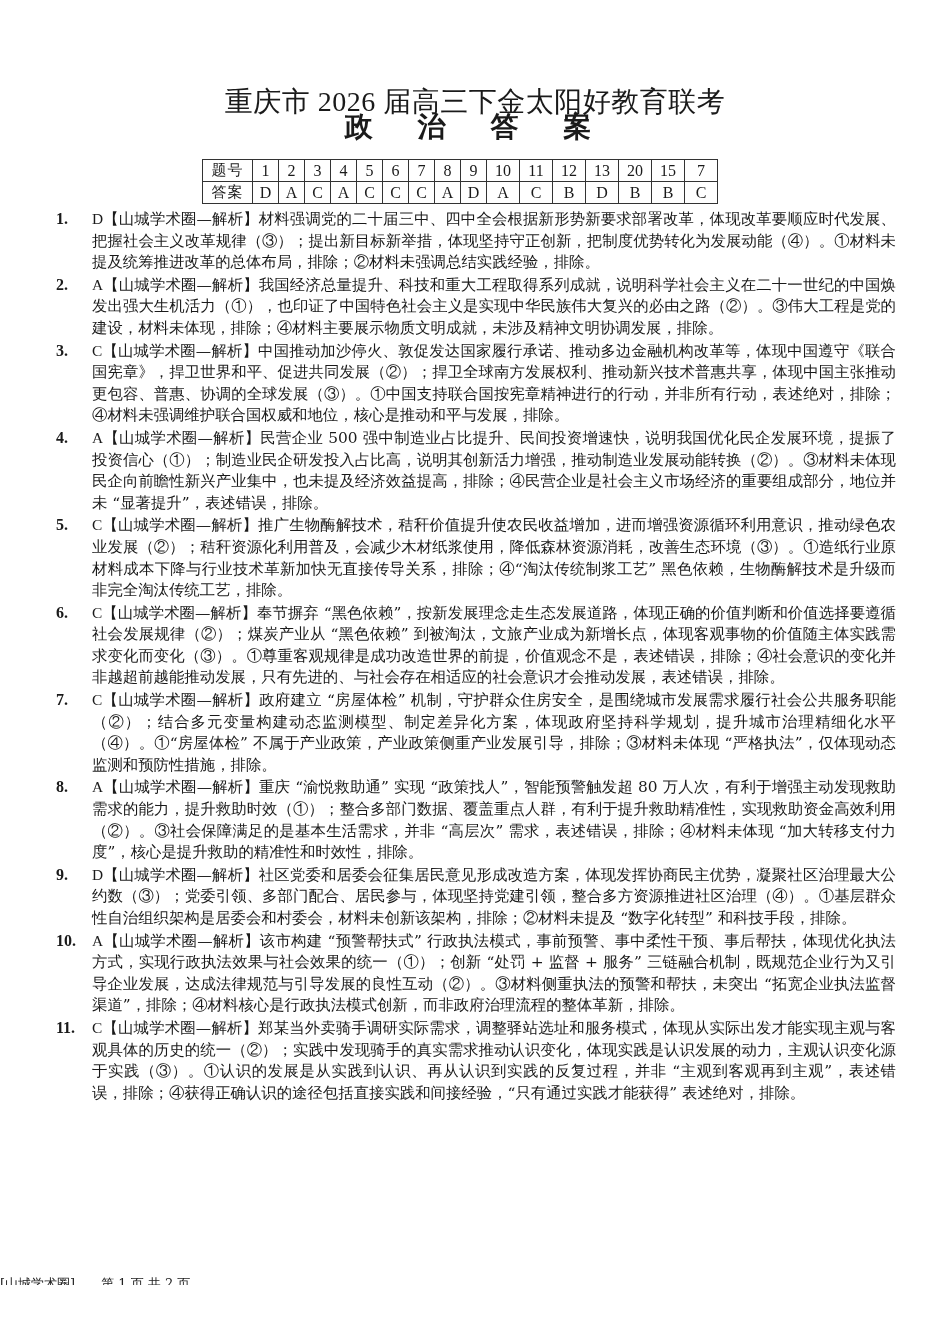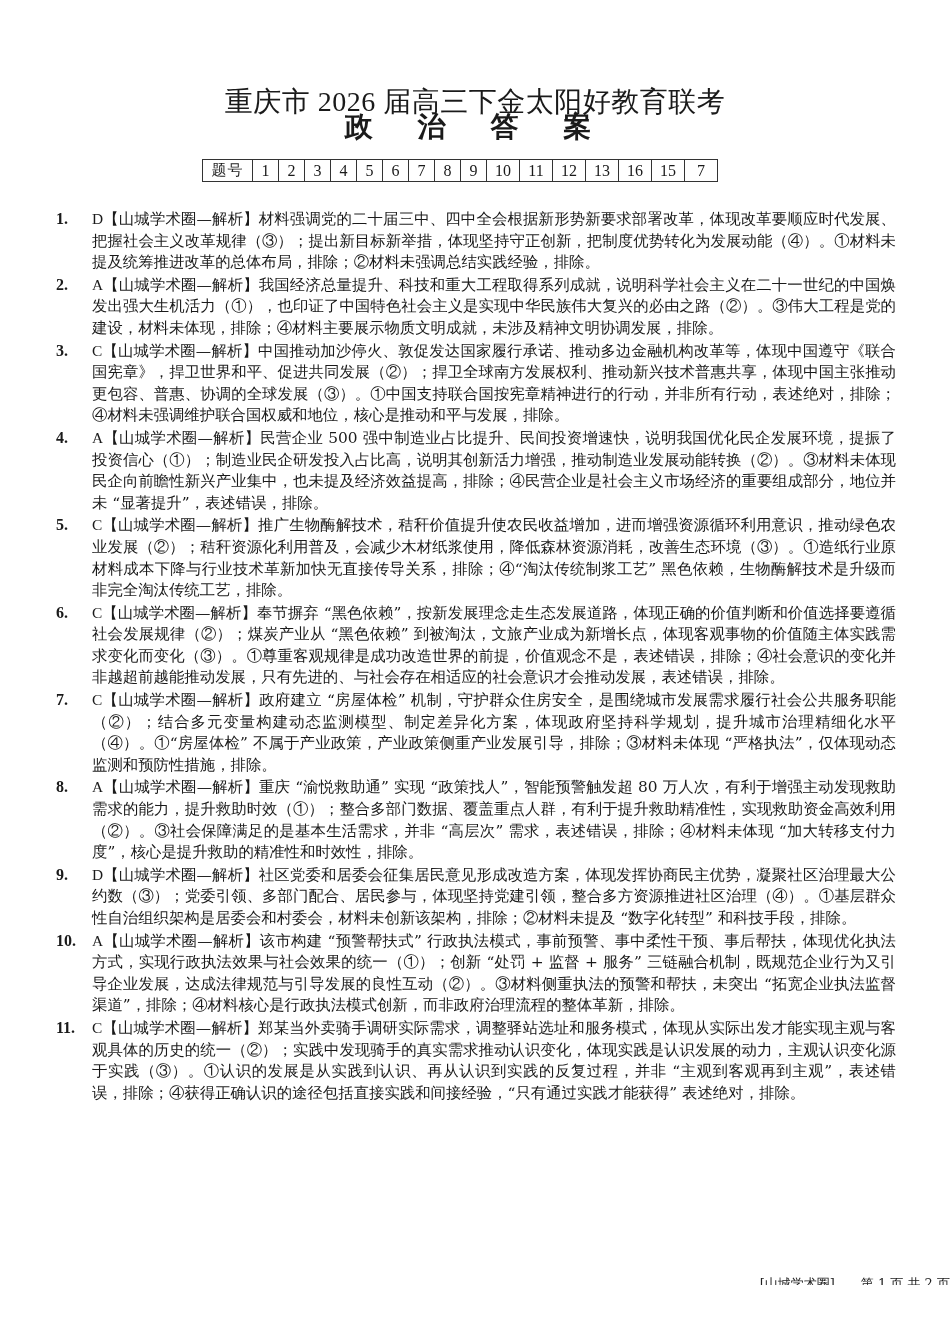--- a/index.html
+++ b/index.html
@@ -71,7 +71,7 @@
     <td class="w">11</td>
     <td class="w">12</td>
     <td class="w">13</td>
-    <td class="w">16</td>
+    <td class="w">20</td>
     <td class="w">15</td>
     <td class="w">7</td>
   </tr>

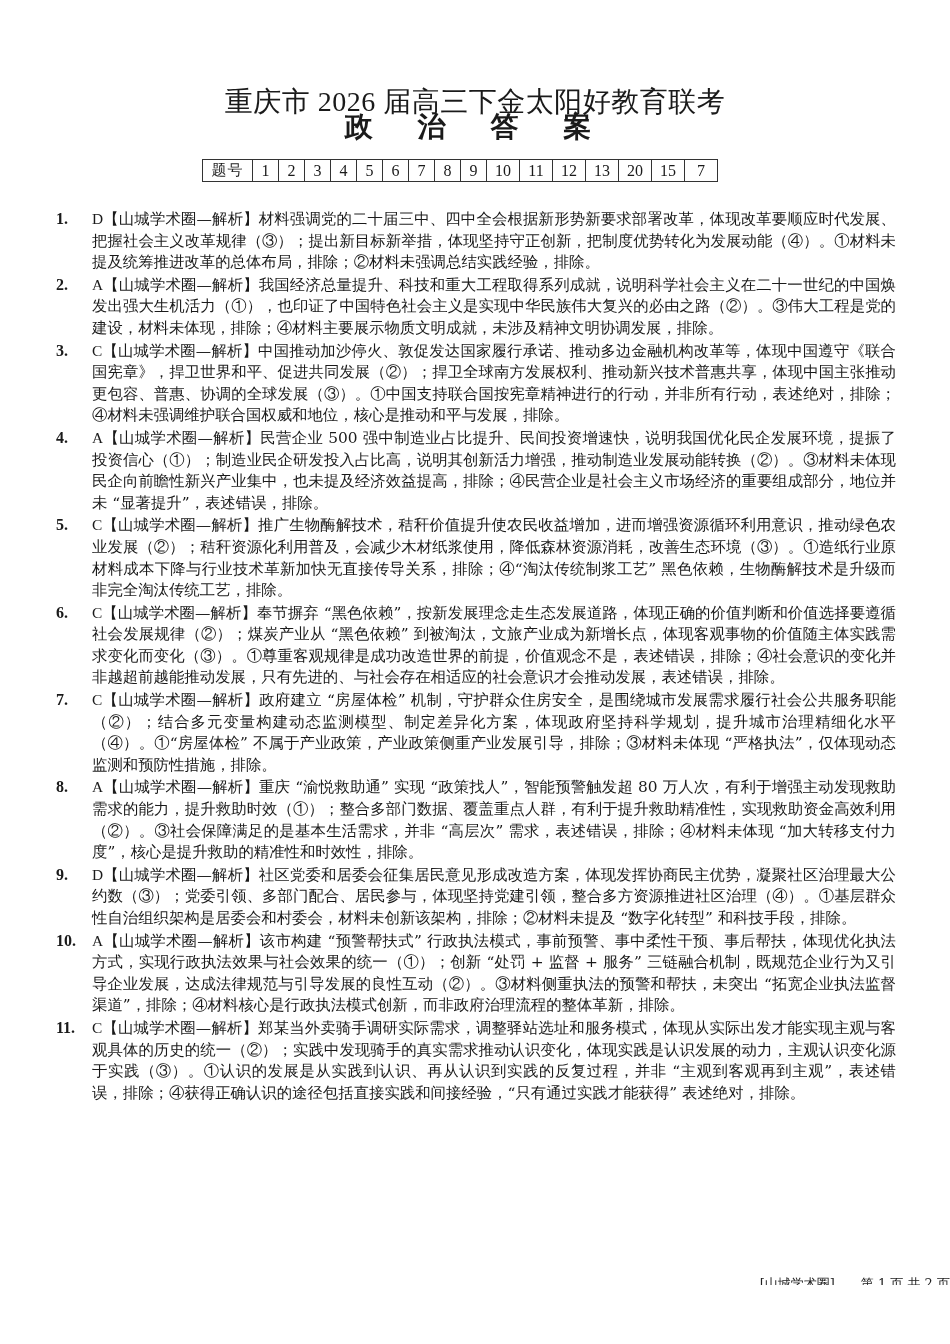--- a/index.html
+++ b/index.html
@@ -75,6 +75,25 @@
     <td class="w">15</td>
     <td class="w">7</td>
   </tr>
+  <tr>
+    <td class="head">答案</td>
+    <td class="n">D</td>
+    <td class="n">A</td>
+    <td class="n">C</td>
+    <td class="n">A</td>
+    <td class="n">C</td>
+    <td class="n">C</td>
+    <td class="n">C</td>
+    <td class="n">A</td>
+    <td class="n">D</td>
+    <td class="w">A</td>
+    <td class="w">C</td>
+    <td class="w">B</td>
+    <td class="w">D</td>
+    <td class="w">B</td>
+    <td class="w">B</td>
+    <td class="w">C</td>
+  </tr>
 </tbody>
   </table>
 

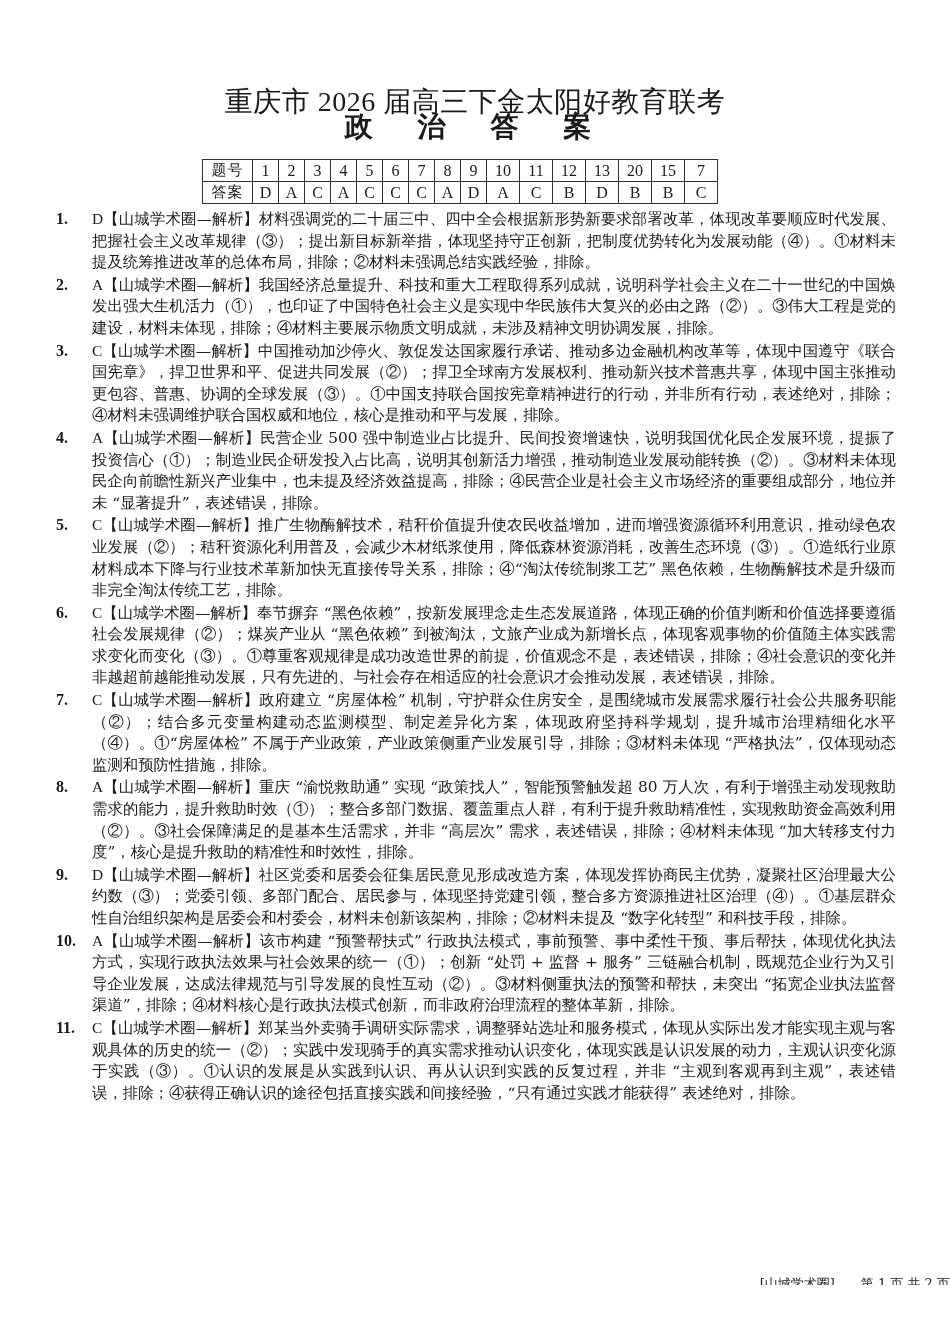--- a/index.html
+++ b/index.html
@@ -42,7 +42,7 @@
   }
   .item .ans { font-family: "Liberation Serif", "DejaVu Serif", serif; }
   .footer {
-    position: absolute; left: 0; top: 1276px; width: 950px; text-align: right;
+    position: absolute; left: 0; top: 1276px; width: 950px; text-align: left;
     font-size: 13px; line-height: 16px; color: #222;
     height: 9px; overflow: hidden;
   }

